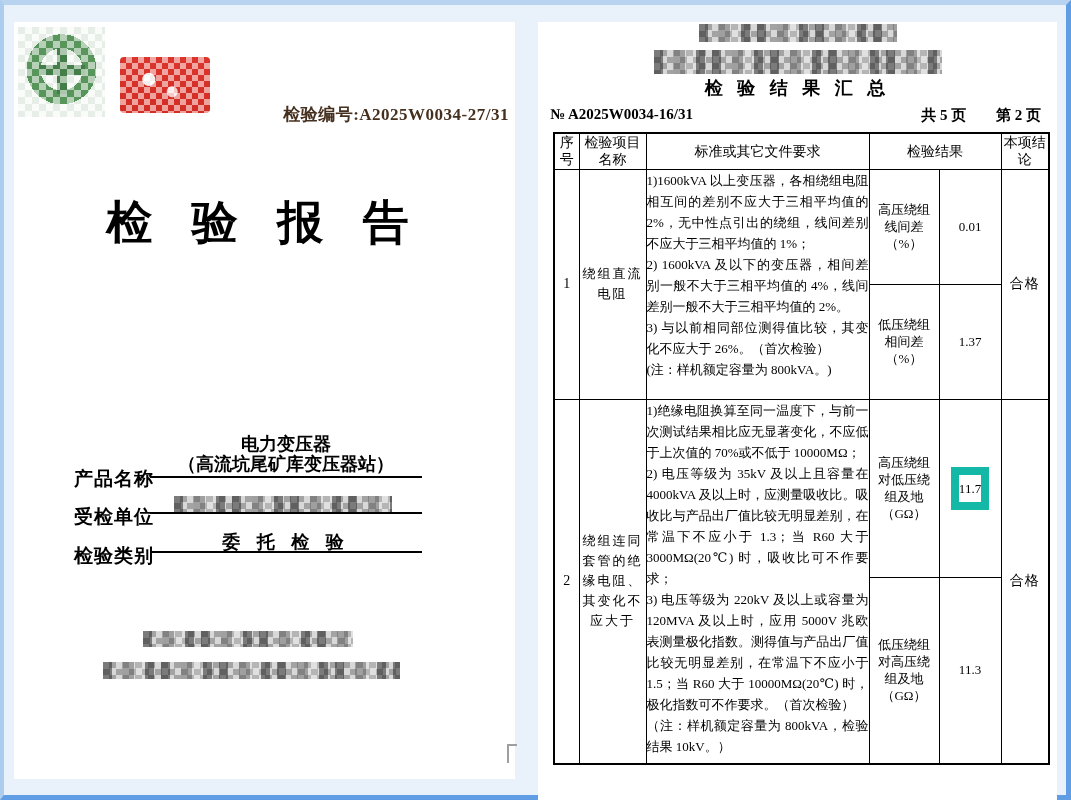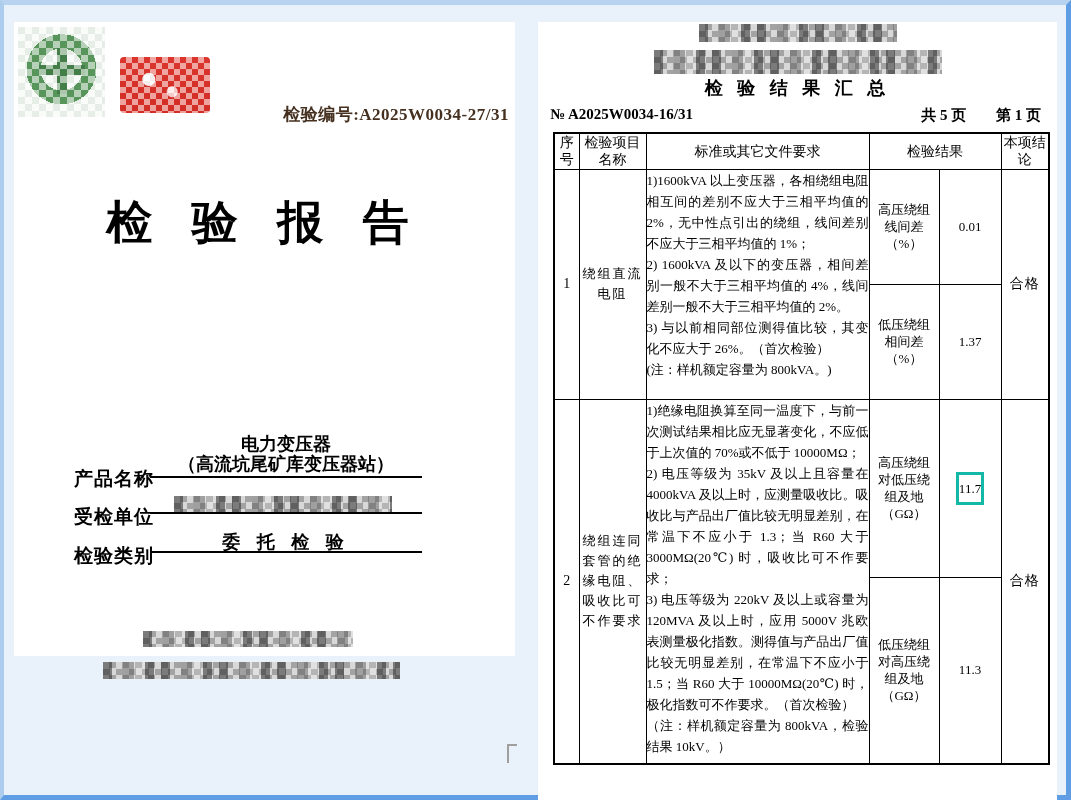--- a/index.html
+++ b/index.html
@@ -10,7 +10,7 @@
           border-top:5px solid #b7d3ef;border-left:4px solid #accdee;
           border-right:5px solid #5f9ee4;border-bottom:5px solid #5f9ee4;}
   .page{position:absolute;background:#ffffff;}
-  .page-left{left:10px;top:17px;width:501px;height:634px;}
+  .page-left{left:10px;top:17px;width:501px;height:757px;}
   .page-right{left:534px;top:17px;width:519px;height:782px;}
 
   

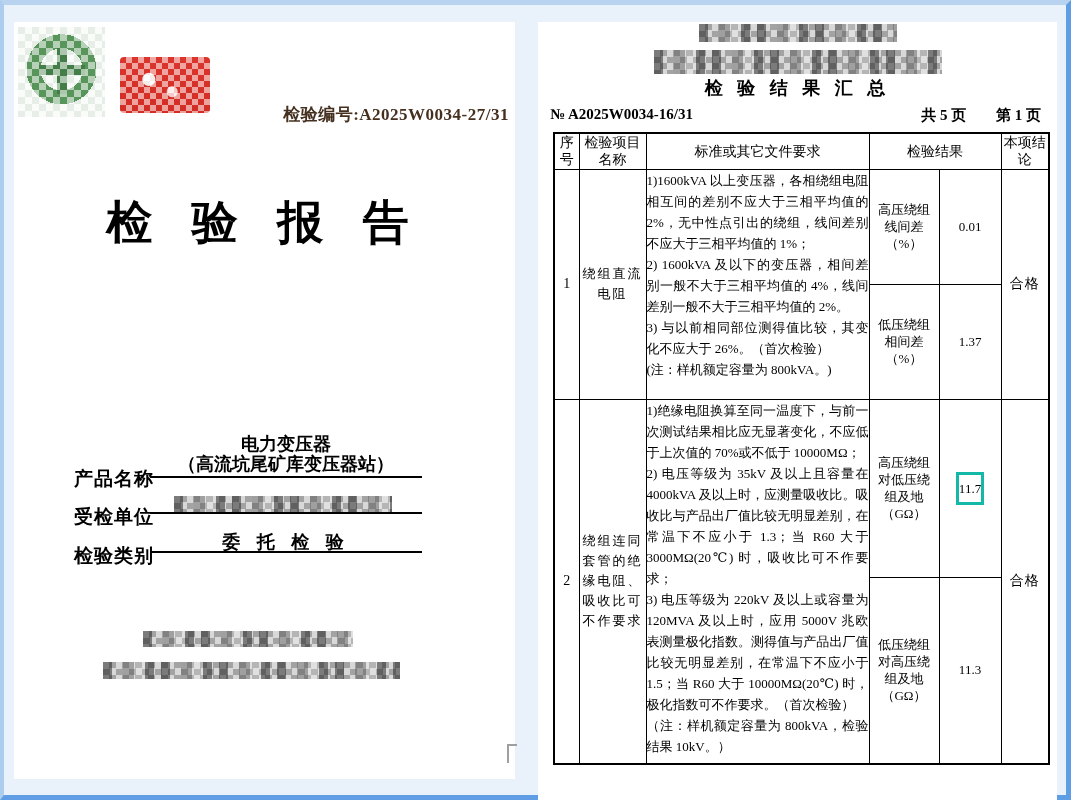--- a/index.html
+++ b/index.html
@@ -115,7 +115,7 @@
       <span>№ A2025W0034-16/31</span>
       <span class="r-pages">
         <span>共 5 页</span>
-        <span class="r-page-cur">第 1 页</span>
+        <span class="r-page-cur">第 2 页</span>
       </span>
     </div>
 

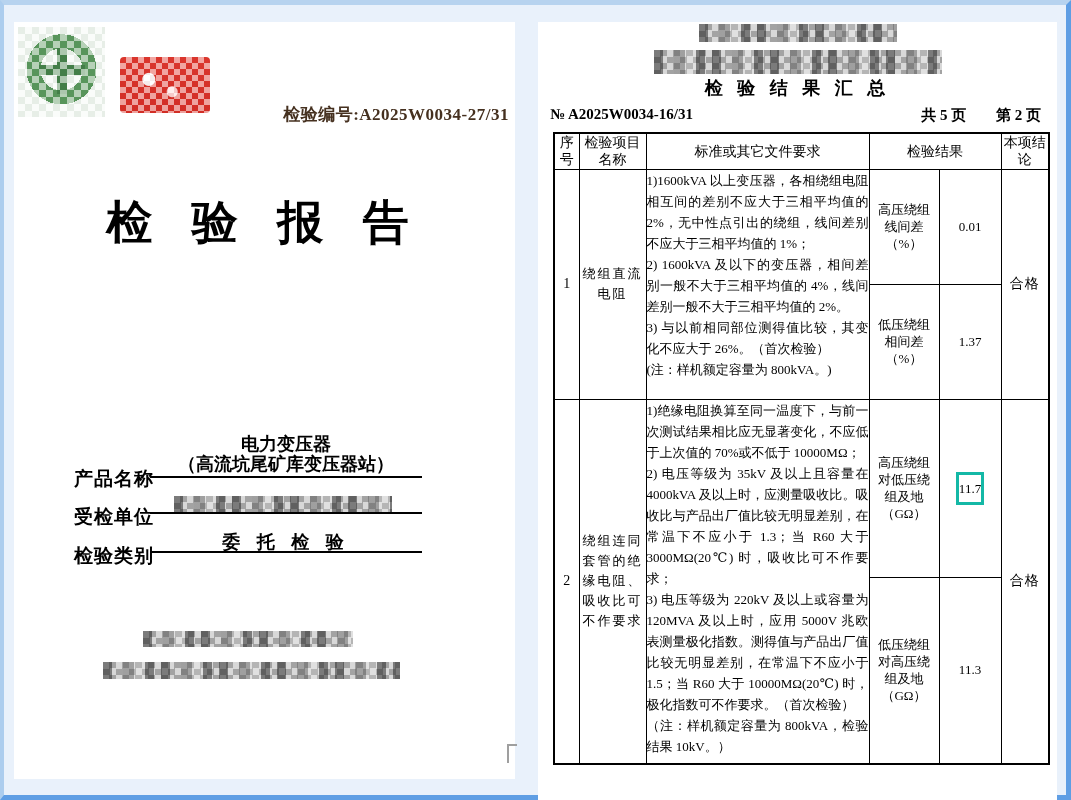--- a/index.html
+++ b/index.html
@@ -71,7 +71,7 @@
   td.c-rlabel span{display:block;}
   td.c-rvalue{text-align:center;}
   td.c-concl{text-align:center;font-size:14px;letter-spacing:1px;}
-  .hl-box{display:inline-block;border:3px solid #14b8a6;padding:7px 0;line-height:13px;}
+  .hl-box{display:inline-block;border:8px solid #14b8a6;padding:7px 0;line-height:13px;}
 </style>
 </head>
 <body>

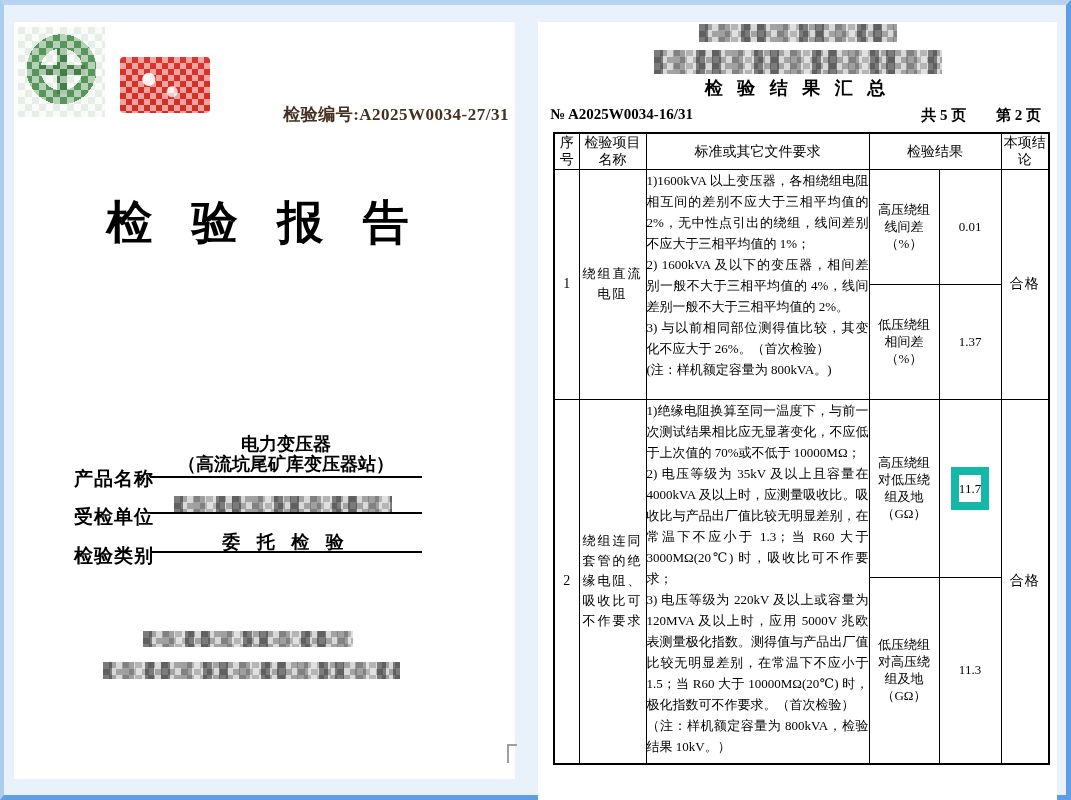--- a/index.html
+++ b/index.html
@@ -167,7 +167,7 @@
 
         <tr style="height:178px">
           <td class="c-seq" rowspan="2">2</td>
-          <td class="c-item" rowspan="2">绕组连同套管的绝缘电阻、吸收比可不作要求</td>
+          <td class="c-item" rowspan="2">绕组连同套管的绝缘电阻、其变化不应大于</td>
           <td class="c-std" rowspan="2">
             <p>1)绝缘电阻换算至同一温度下，与前一次测试结果相比应无显著变化，不应低于上次值的 70%或不低于 10000MΩ；</p>
             <p>2) 电压等级为 35kV 及以上且容量在4000kVA 及以上时，应测量吸收比。吸收比与产品出厂值比较无明显差别，在常温下不应小于 1.3；当 R60 大于3000MΩ(20℃) 时，吸收比可不作要求；</p>

